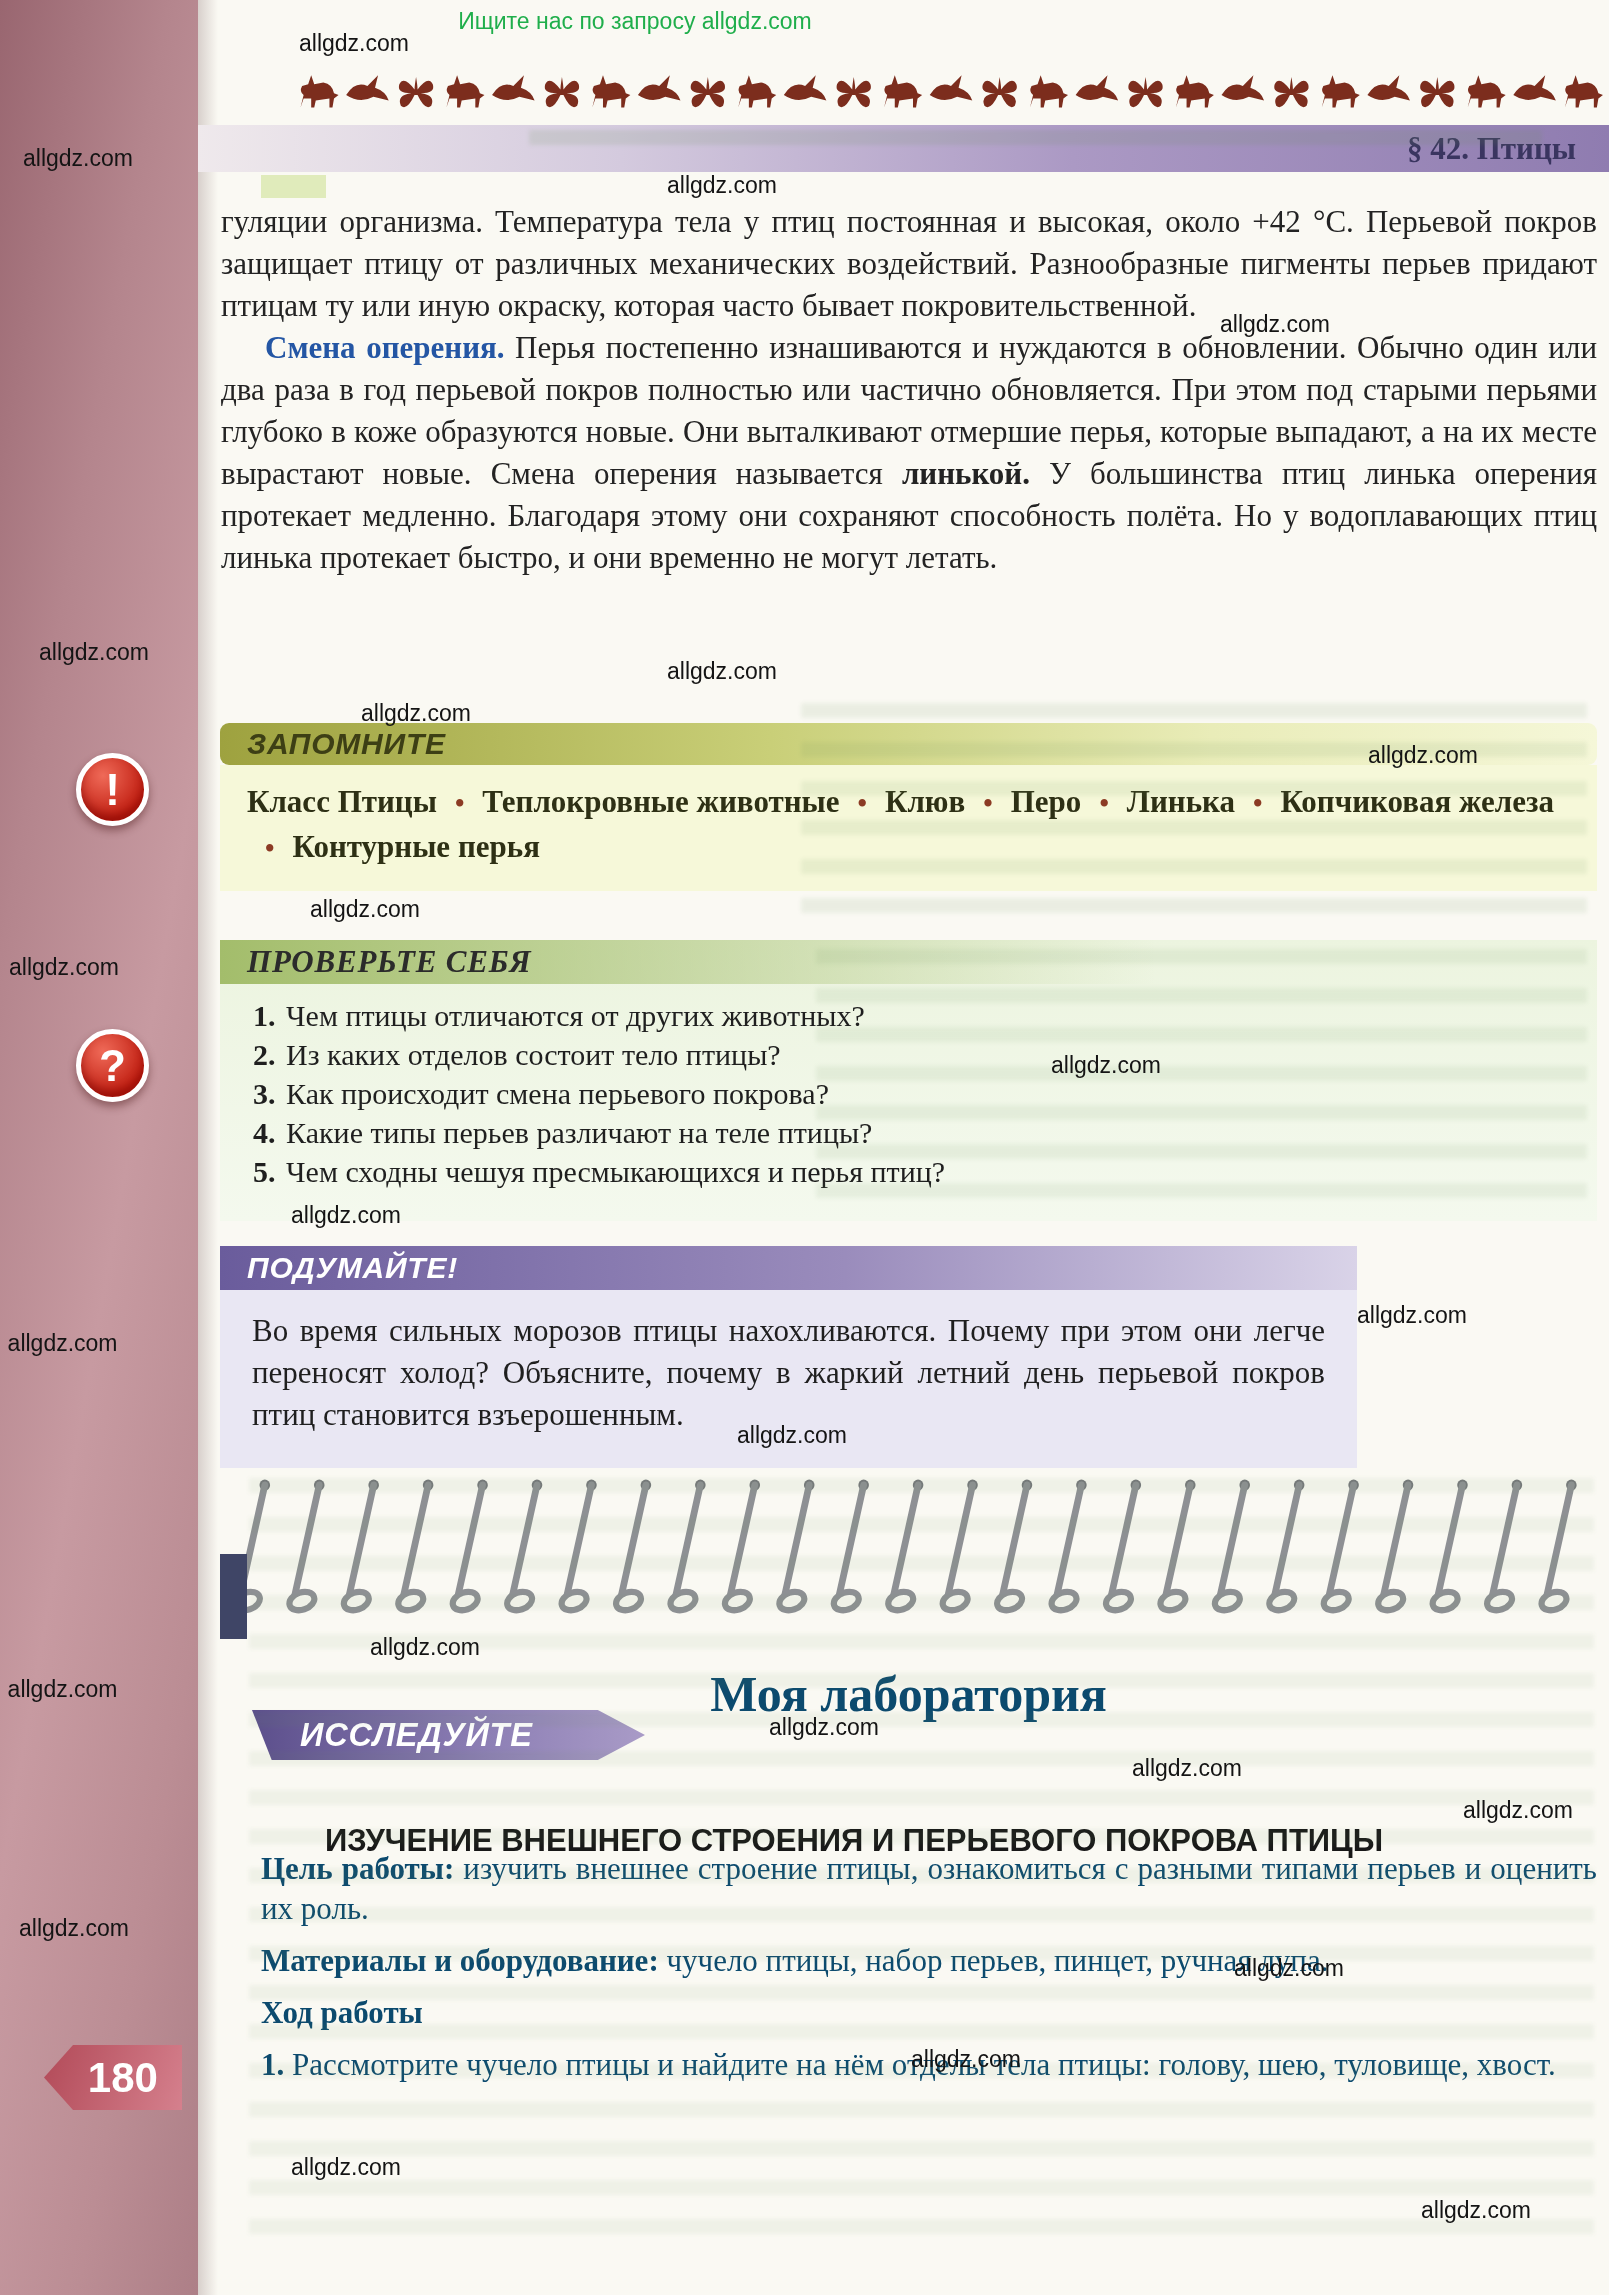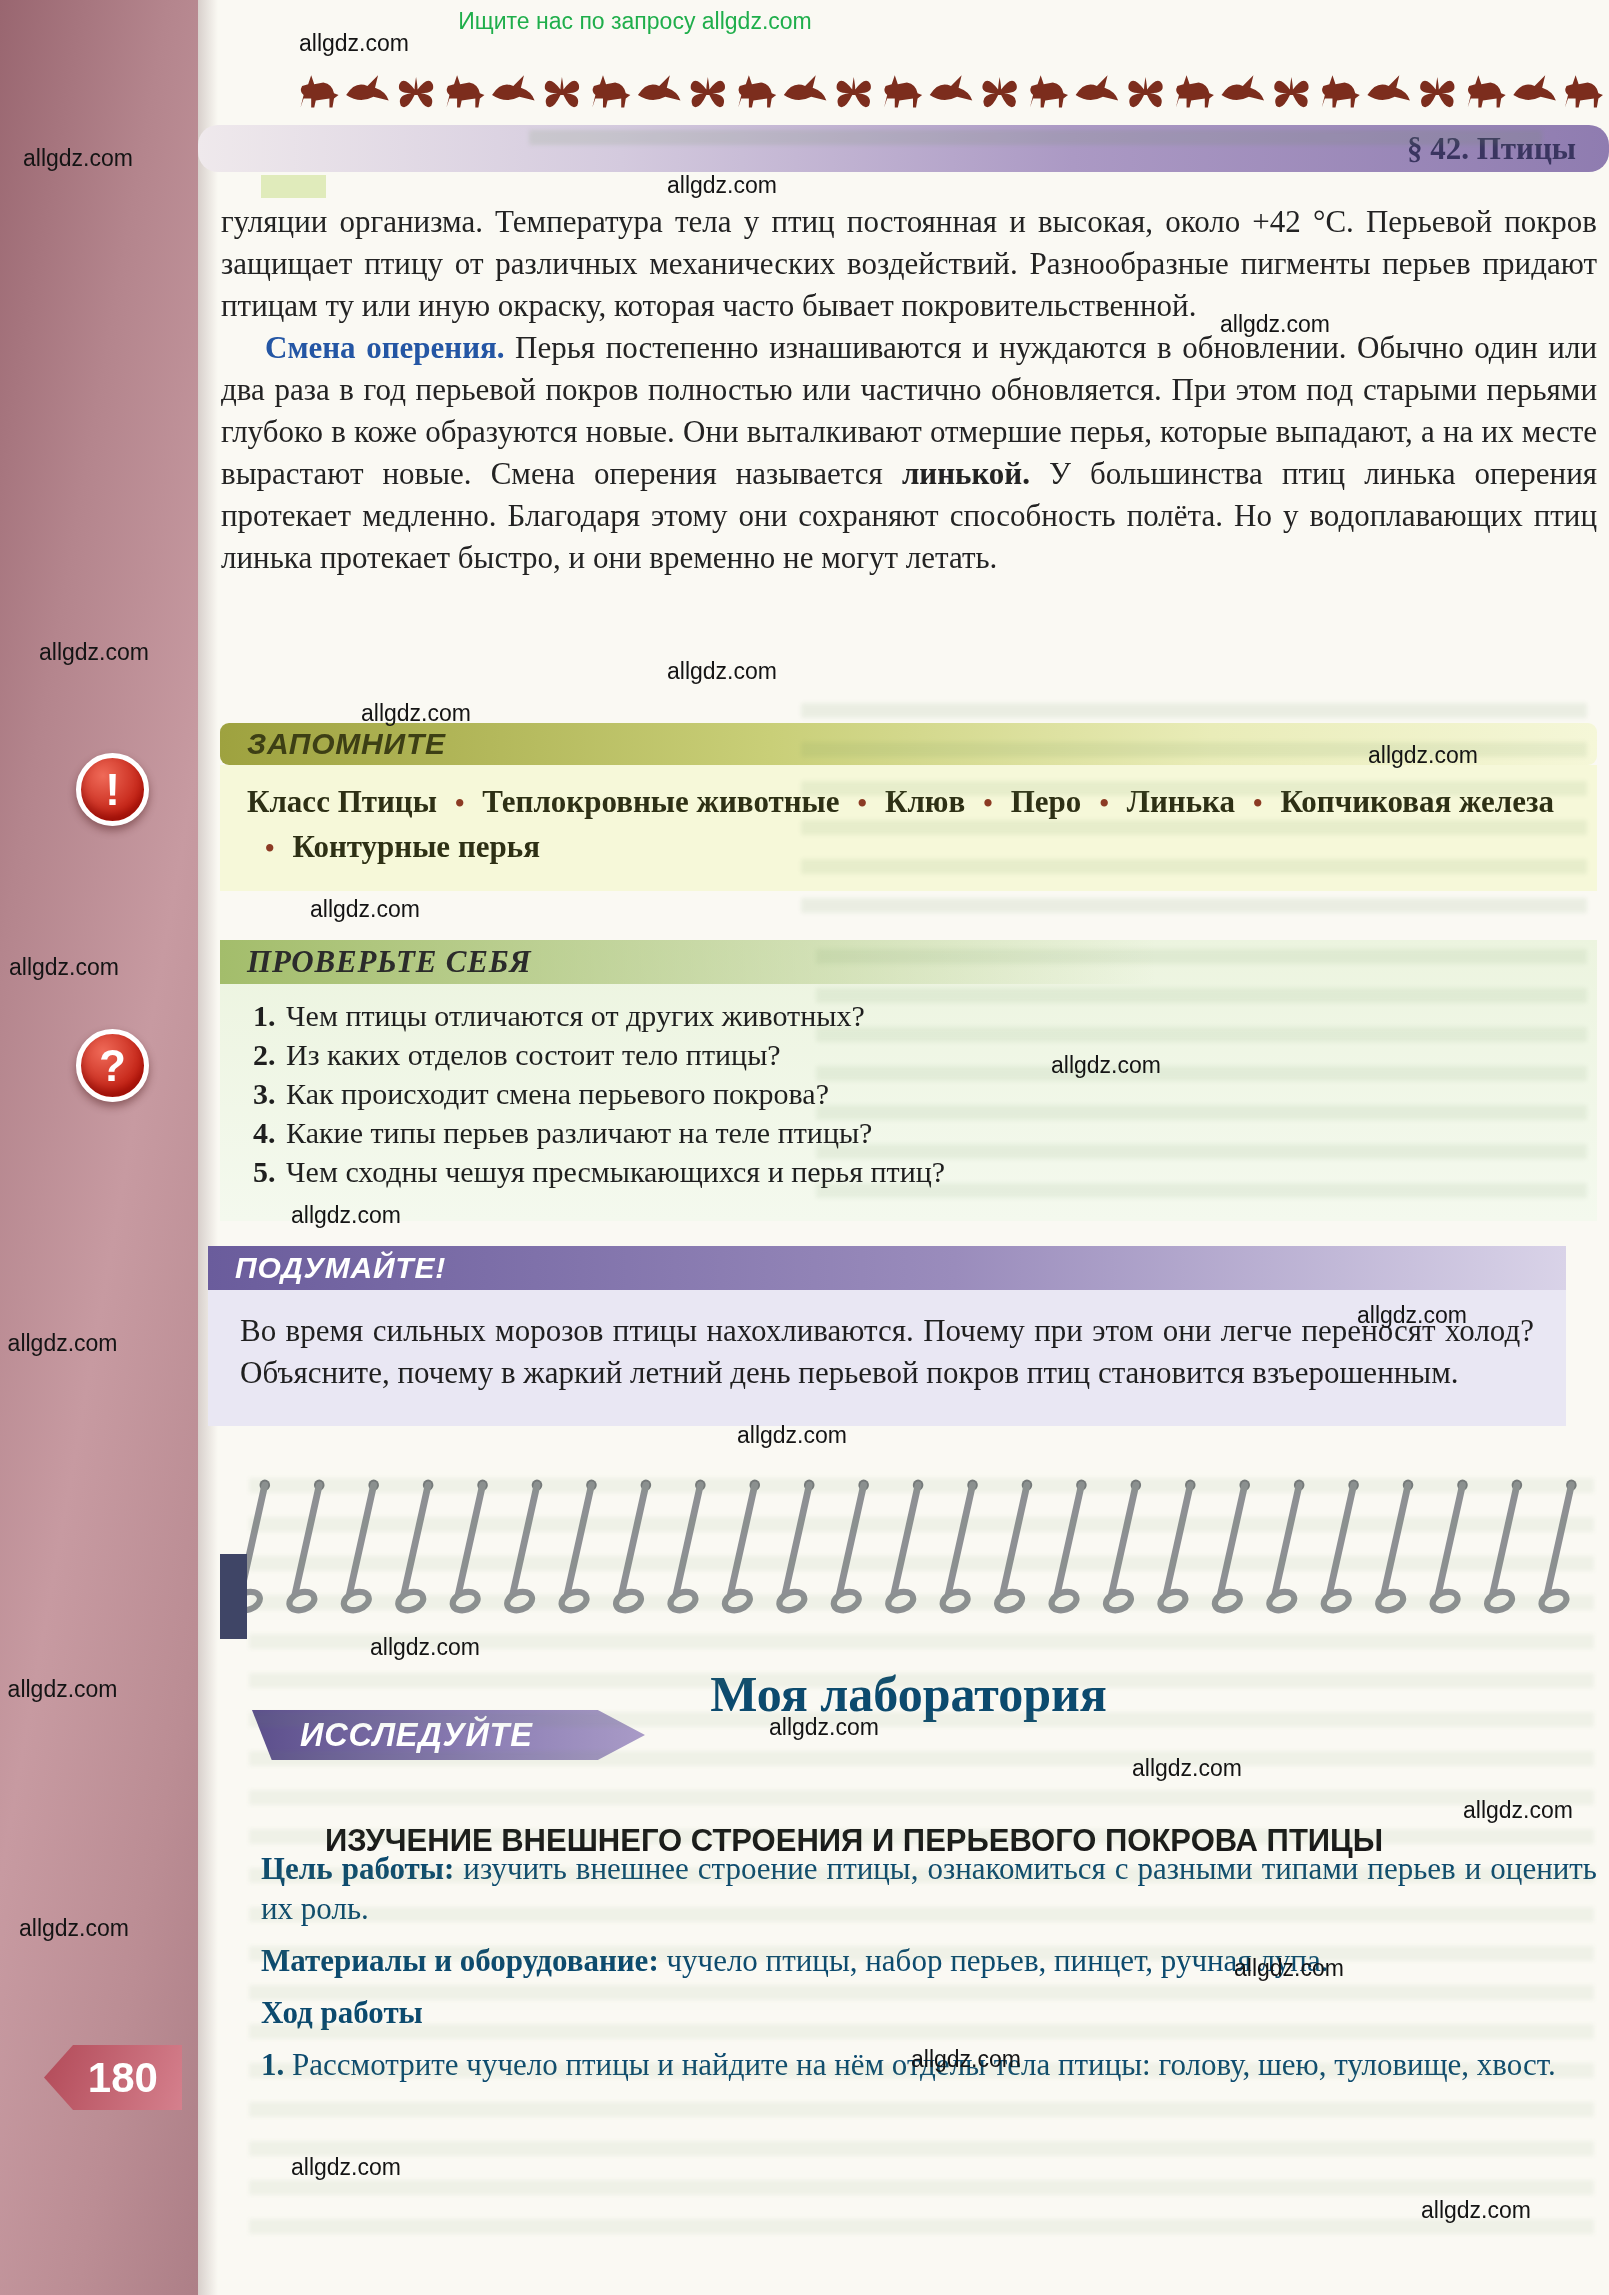--- a/index.html
+++ b/index.html
@@ -19,7 +19,7 @@
   
   .header-bar{position:absolute;left:198px;top:125px;right:0;height:47px;
     background:linear-gradient(to right,#efe9ec,#d4cade 30%,#ab99c4 62%,#8f7cb0 100%);
-    display:flex;align-items:center;justify-content:flex-end;padding-right:33px;box-sizing:border-box;border-radius:20px;}
+    display:flex;align-items:center;justify-content:flex-end;padding-right:33px;box-sizing:border-box;}
   .header-title{font-family:"Liberation Serif",serif;font-size:31px;font-weight:600;color:#3a3560;}
   .chip{position:absolute;left:261px;top:175px;width:65px;height:23px;background:#d7e5a8;opacity:.75;}
 

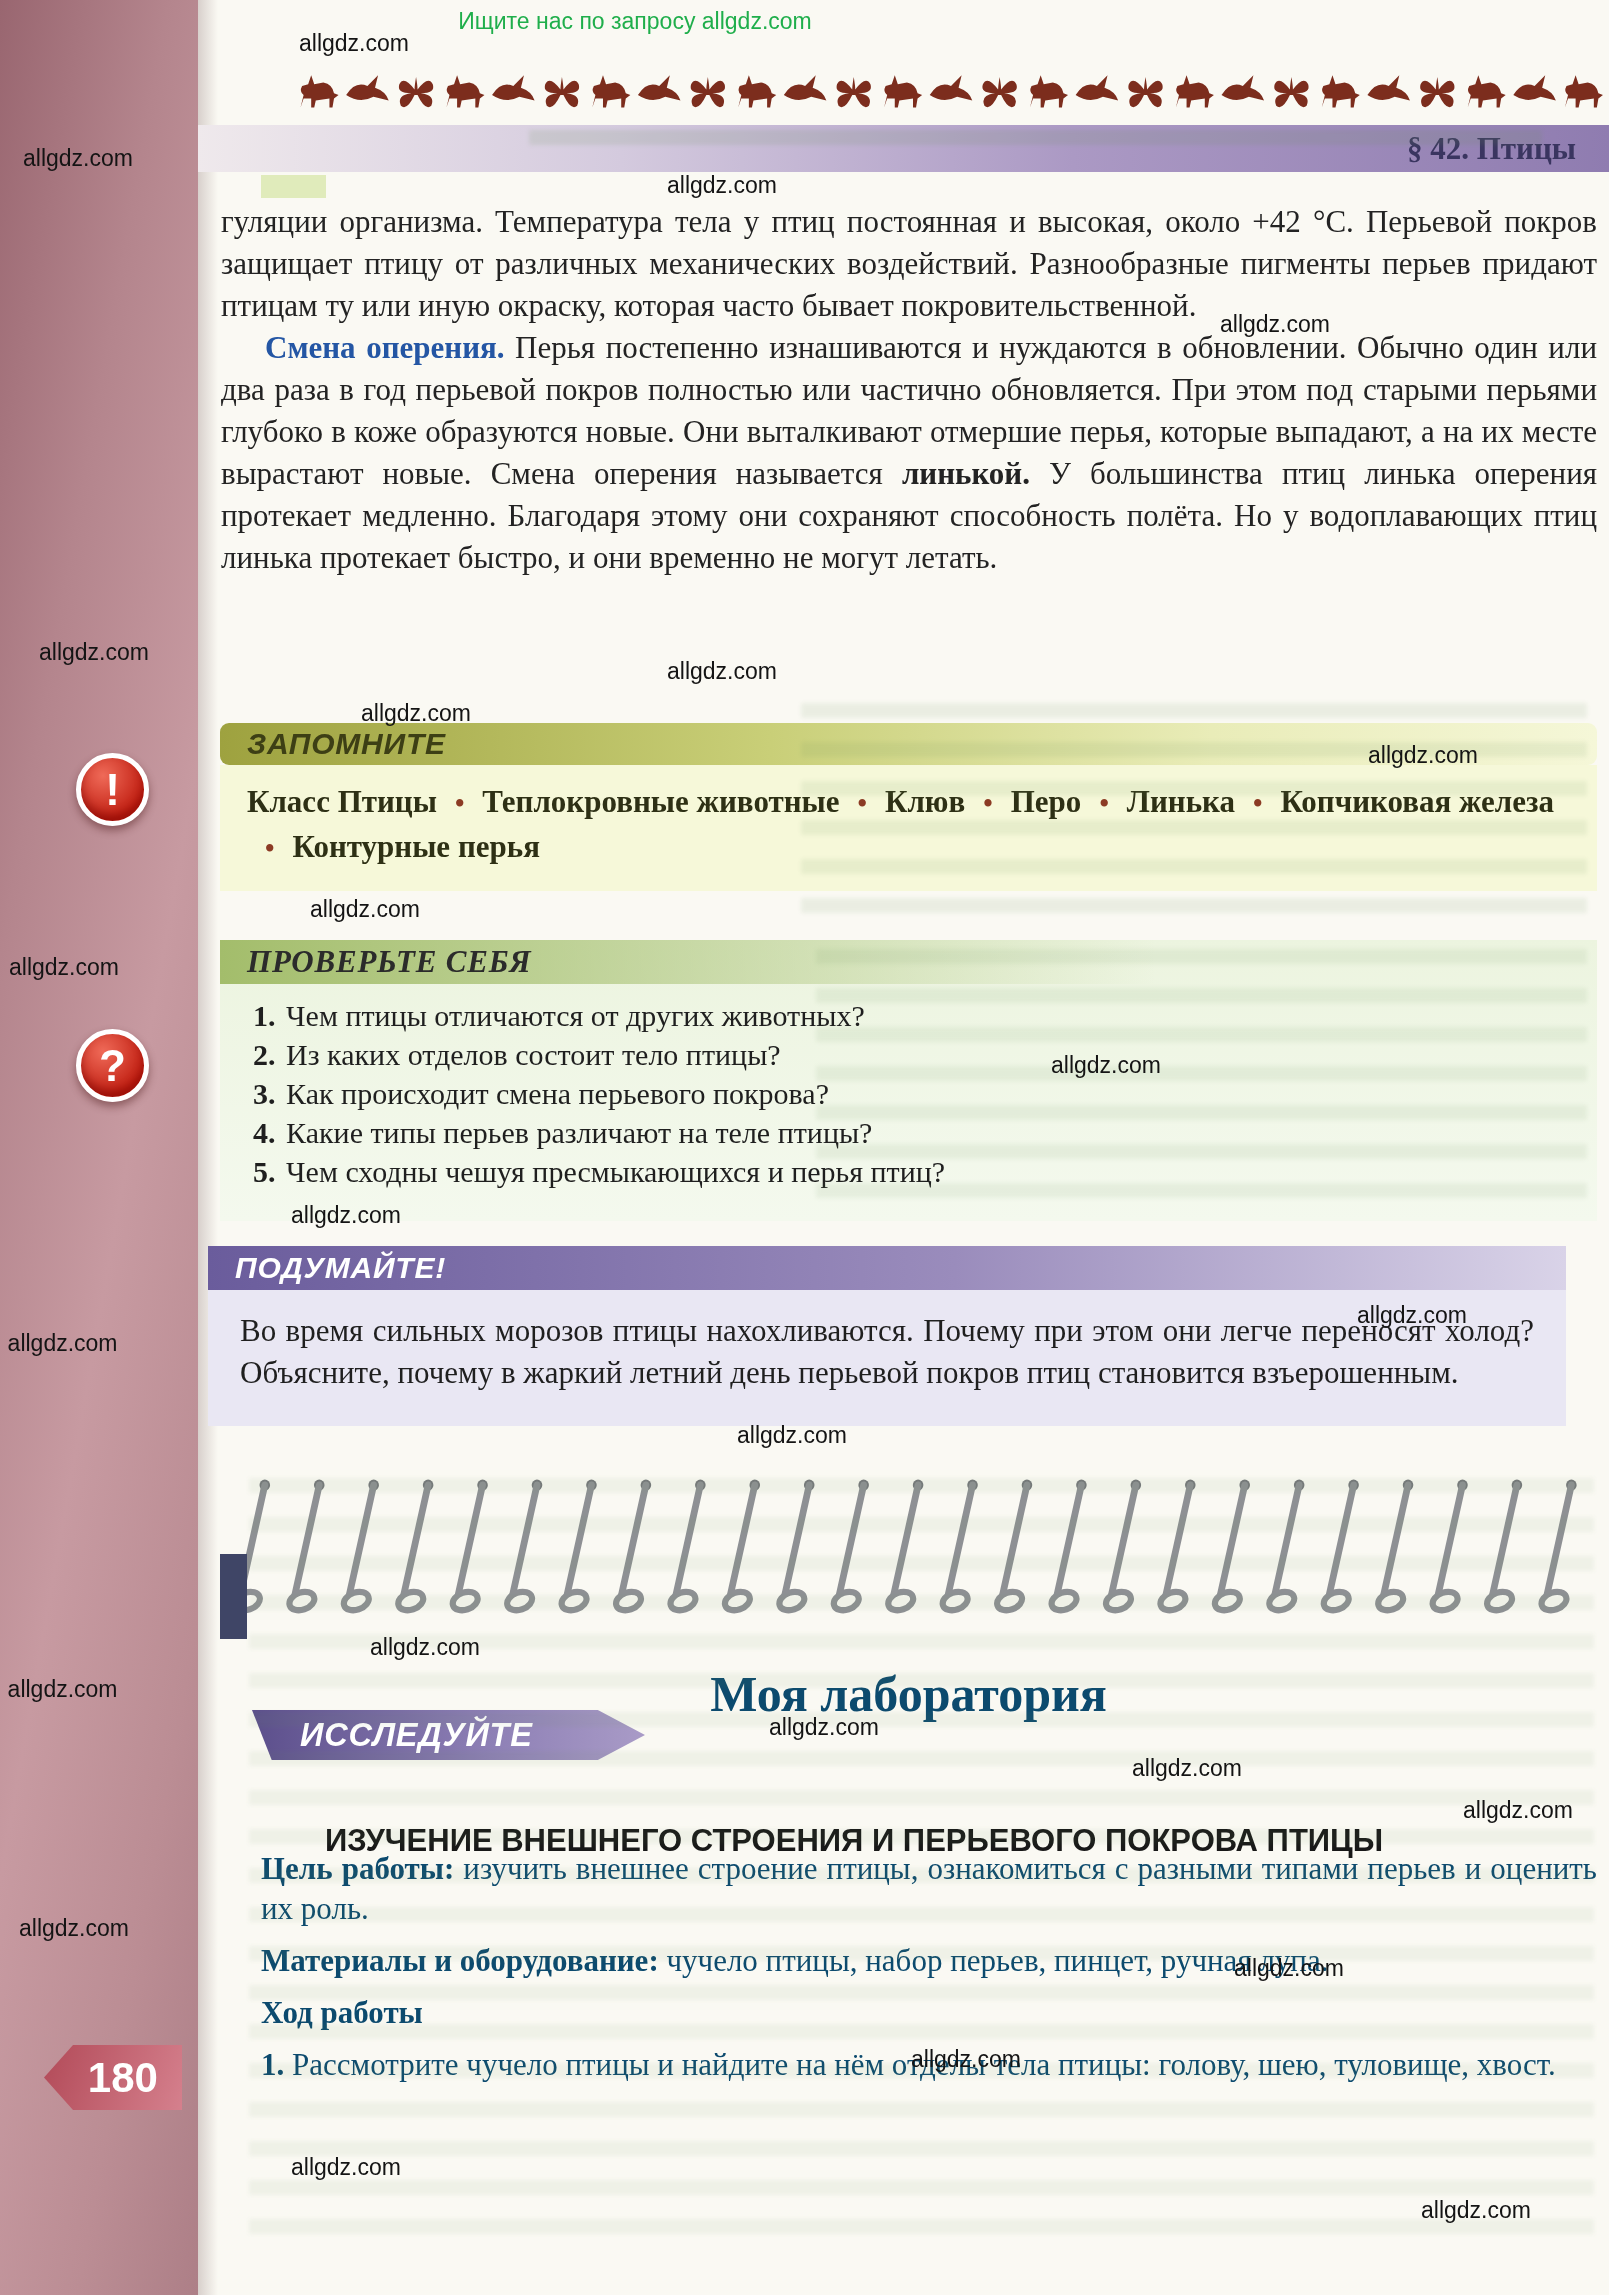--- a/index.html
+++ b/index.html
@@ -52,7 +52,7 @@
   .check-list .qnum{font-weight:bold;margin-right:10.6px;}
 
   
-  .think{position:absolute;left:208px;top:1246px;width:1358px;}
+  .think{position:absolute;left:220px;top:1246px;width:1137px;}
   .think-header{height:44px;background:linear-gradient(to right,#6a5c9c,#9a8cbc 55%,#d9d3e8);
     display:flex;align-items:center;padding-left:27px;}
   .think-title{font-family:"Liberation Sans",sans-serif;font-style:italic;font-weight:bold;

